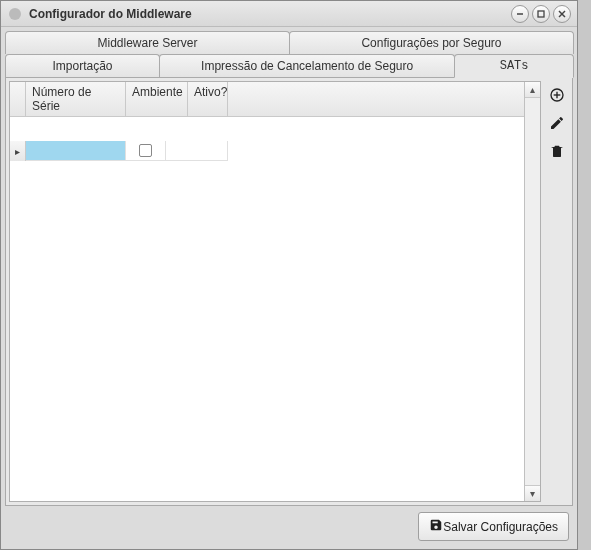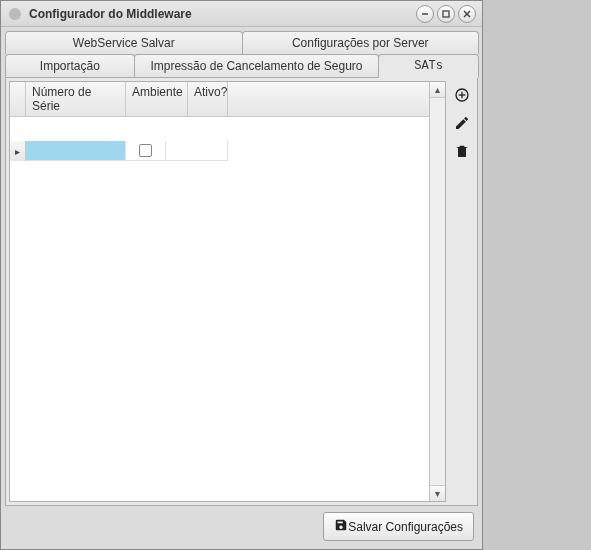--- a/index.html
+++ b/index.html
@@ -13,7 +13,7 @@
     overflow: hidden;
   }
   .window {
-    width: 483px;
+    width: 578px;
     height: 550px;
     background: #dcdcdc;
     border: 1px solid #888;

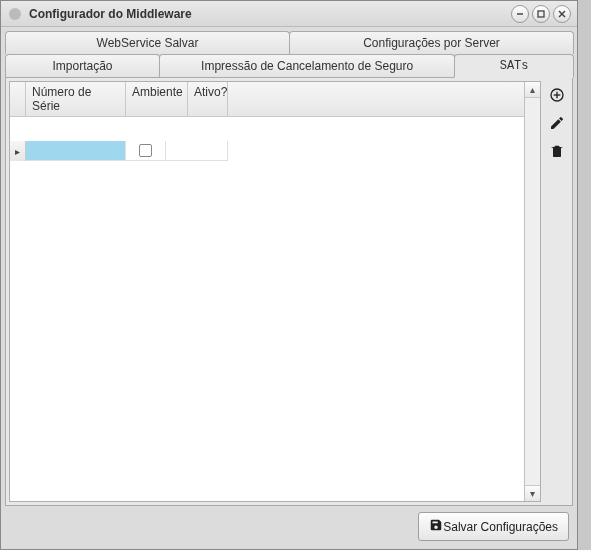--- a/index.html
+++ b/index.html
@@ -232,7 +232,7 @@
     <div class="tabs-frame">
 
       <div class="tabrow">
-        <div class="tab">WebService Salvar</div>
+        <div class="tab">Middleware Server</div>
         <div class="tab">Configurações por Server</div>
       </div>
       <div class="tabrow tabrow2">

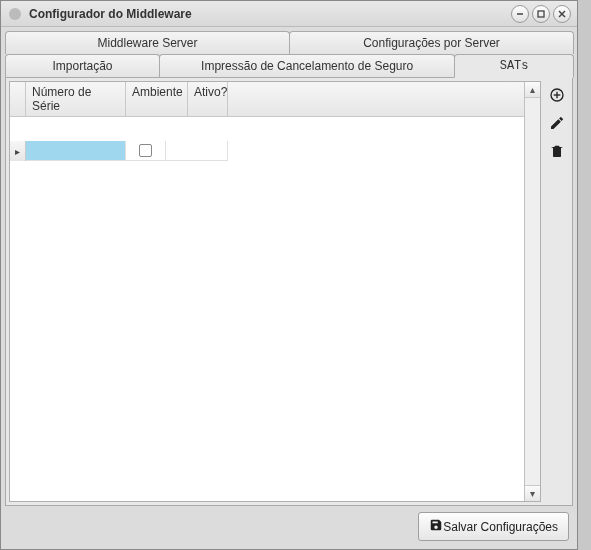--- a/index.html
+++ b/index.html
@@ -233,7 +233,7 @@
 
       <div class="tabrow">
         <div class="tab">Middleware Server</div>
-        <div class="tab">Configurações por Server</div>
+        <div class="tab">Configurações por Seguro</div>
       </div>
       <div class="tabrow tabrow2">
         <div class="tab">Importação</div>

